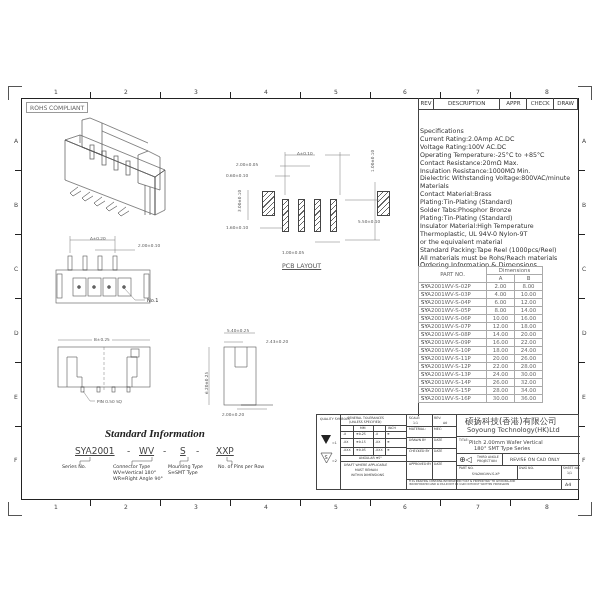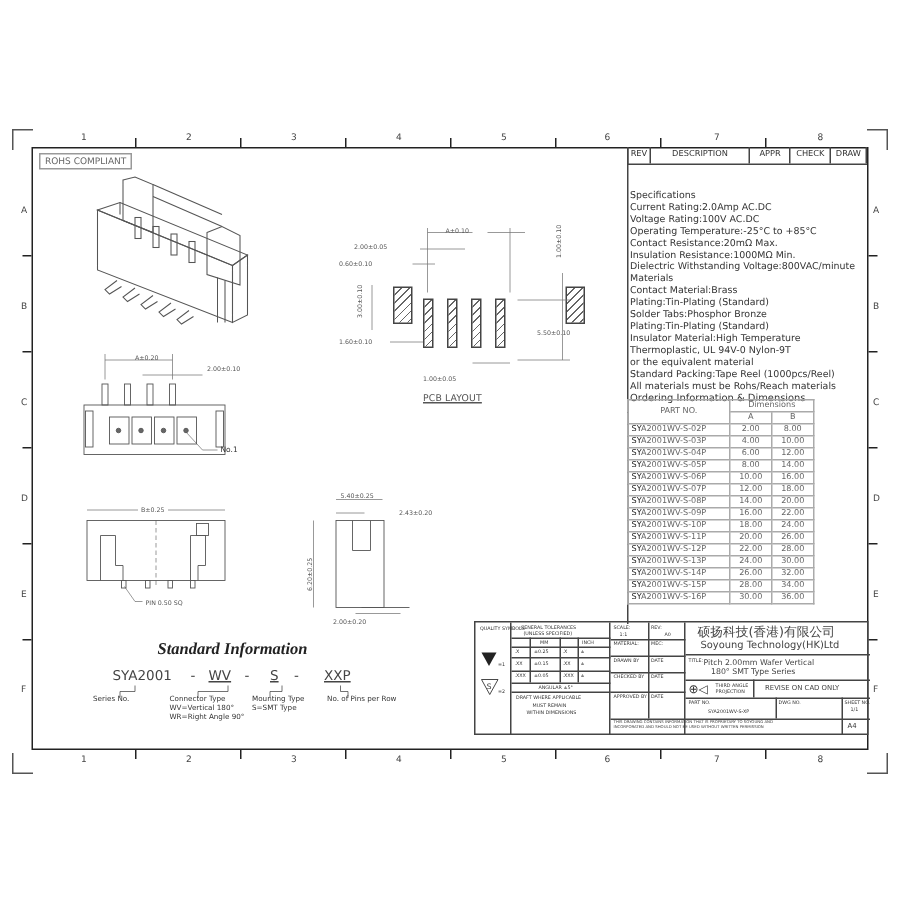--- a/index.html
+++ b/index.html
@@ -335,7 +335,7 @@
   </table>
 
 <div class="order-title">Standard Information</div>
-<div class="order-code" style="left:75px;">SYA2001</div>
+<div class="order-code" style="left:75px;text-decoration:underline;">SYA2001</div>
 <div class="order-code" style="left:127px;">-</div>
 <div class="order-code" style="left:139px;text-decoration:underline;">WV</div>
 <div class="order-code" style="left:163px;">-</div>

